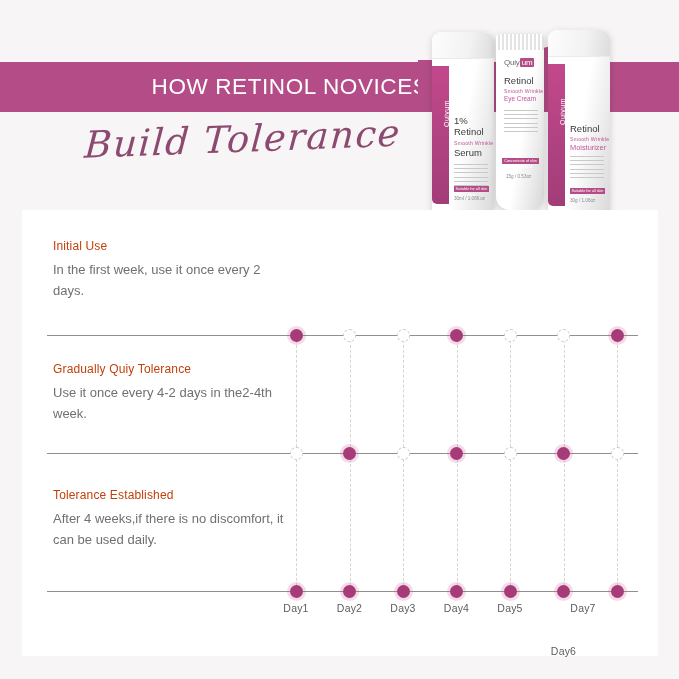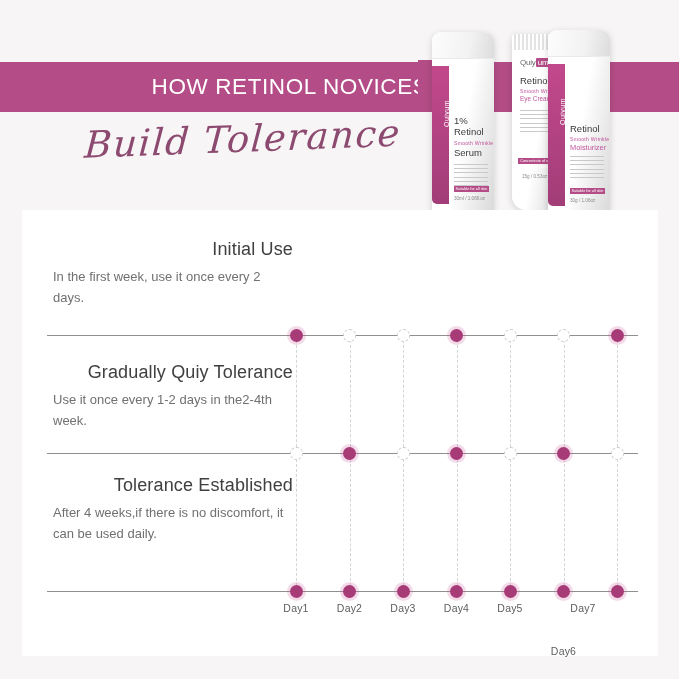--- a/index.html
+++ b/index.html
@@ -185,7 +185,6 @@
     box-shadow: 0 2px 7px rgba(0,0,0,0.16);
     position: absolute;
     overflow: hidden;
-    margin-left: 16px;
   }
   #tube-crimp {
     position: absolute;

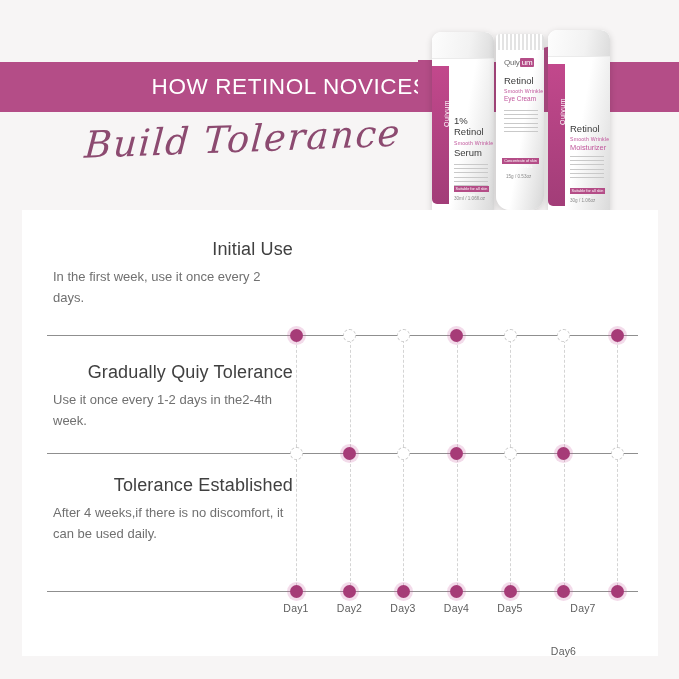--- a/index.html
+++ b/index.html
@@ -242,13 +242,12 @@
   
   .stage-block { position: absolute; left: 31px; }
   .stage-title {
-    color: #404040;
-    font-size: 18px;
+    color: #c2410c;
+    font-size: 12px;
     font-weight: 400;
     letter-spacing: 0.15px;
     margin: 0 0 6px 0;
     white-space: nowrap;
-    text-align: right;
   }
   .stage-desc {
     color: #707070;

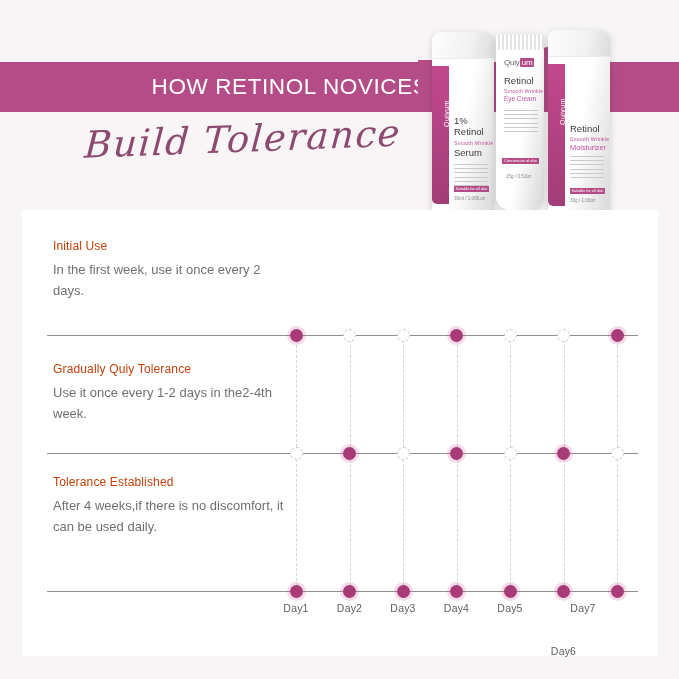--- a/index.html
+++ b/index.html
@@ -398,7 +398,7 @@
 
   <div class="stage-block" id="stage-2">
     <div class="stage-title">Gradually Quiy Tolerance</div>
-    <div class="stage-desc">Use it once every 1-2 days in the2-4th week.</div>
+    <div class="stage-desc">Use it once every 4-2 days in the2-4th week.</div>
   </div>
 
   <div class="stage-block" id="stage-3">

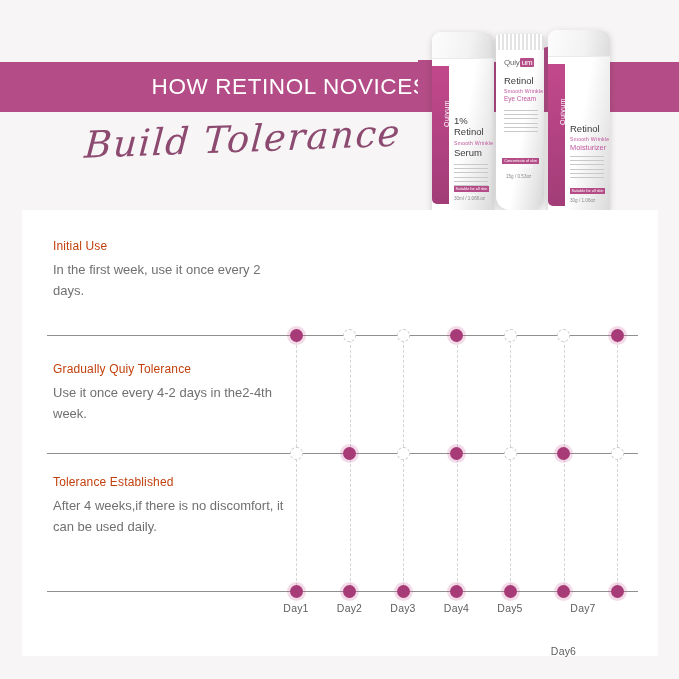--- a/index.html
+++ b/index.html
@@ -258,7 +258,7 @@
   }
   #stage-1 { top: 29px; }
   #stage-2 { top: 152px; }
-  #stage-3 { top: 265px; }
+  #stage-3 { top: 278px; }
 
   
   #timeline-layer {

